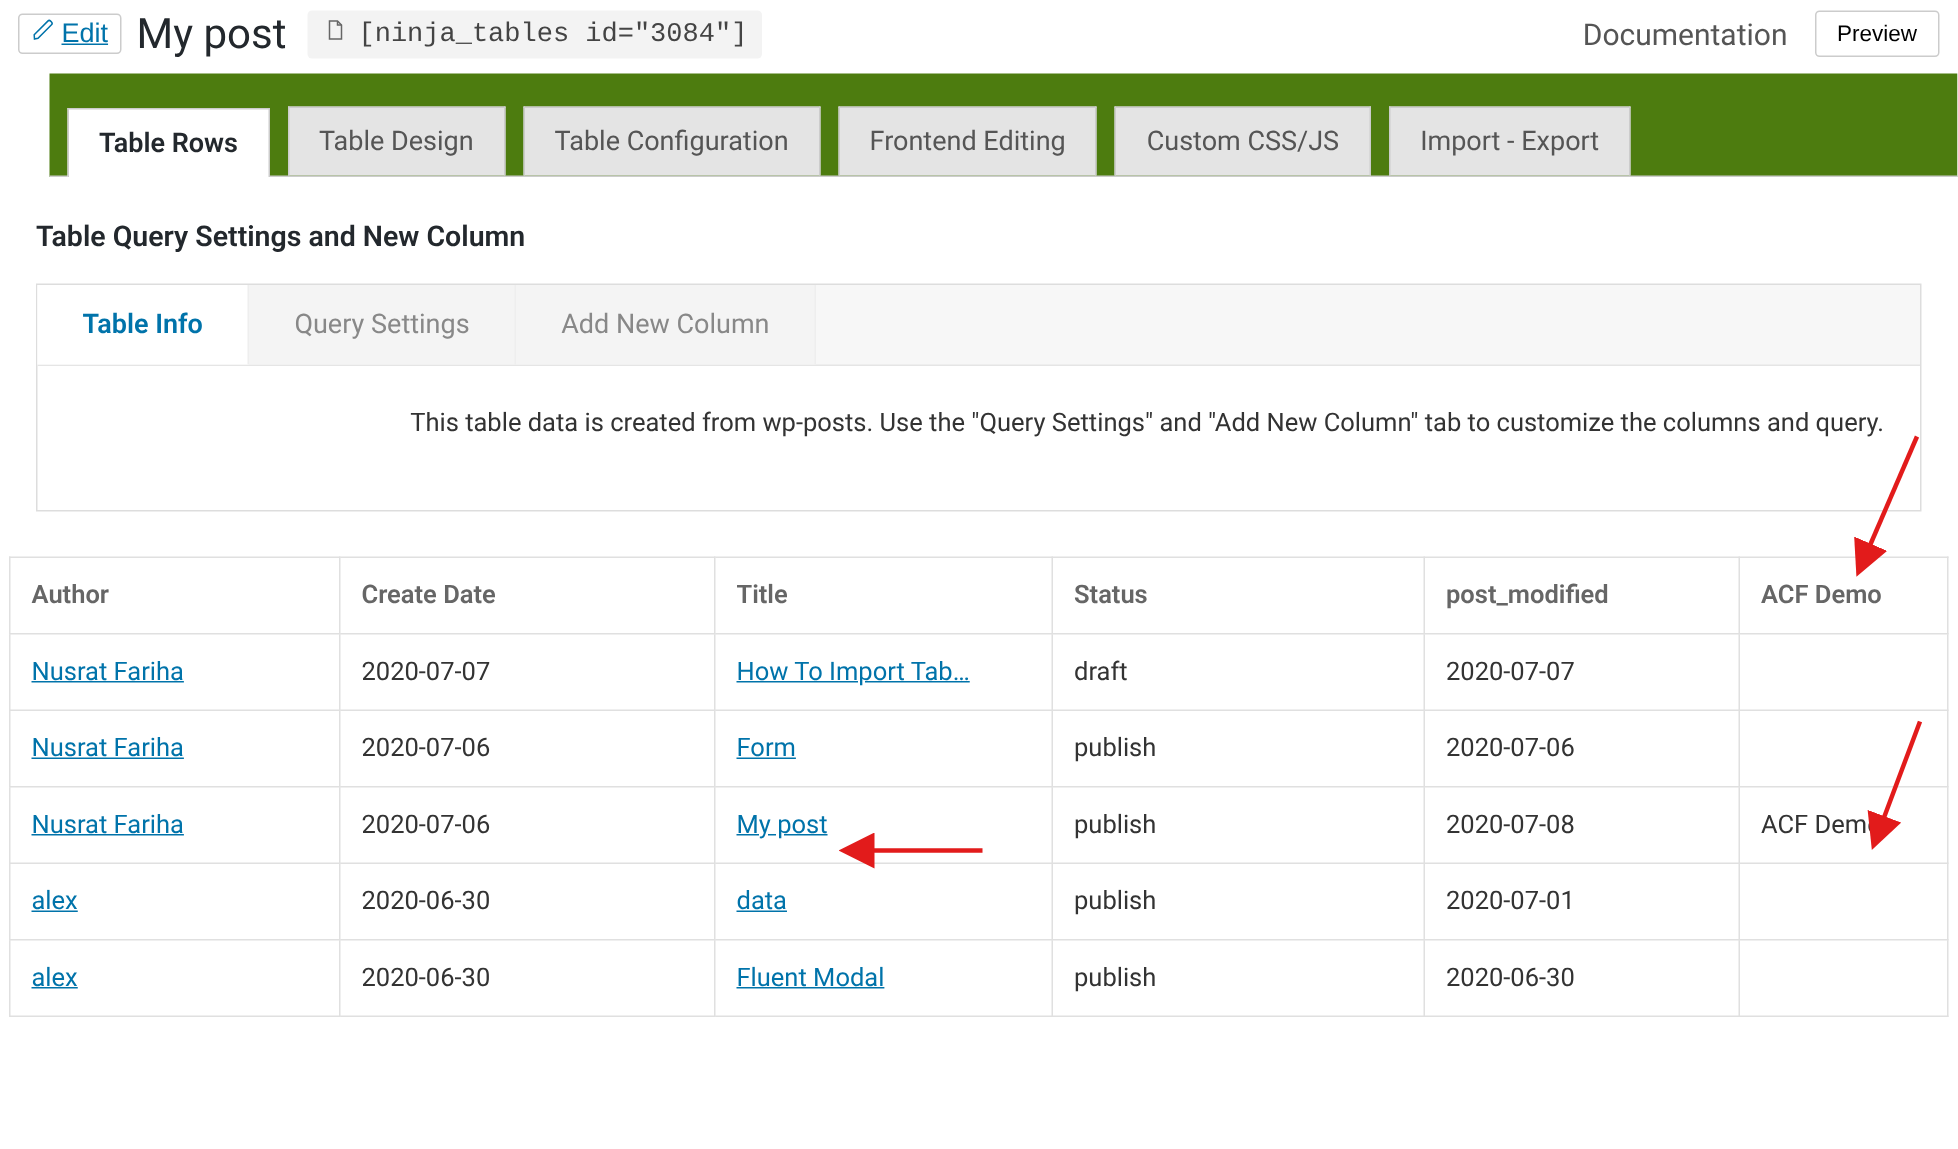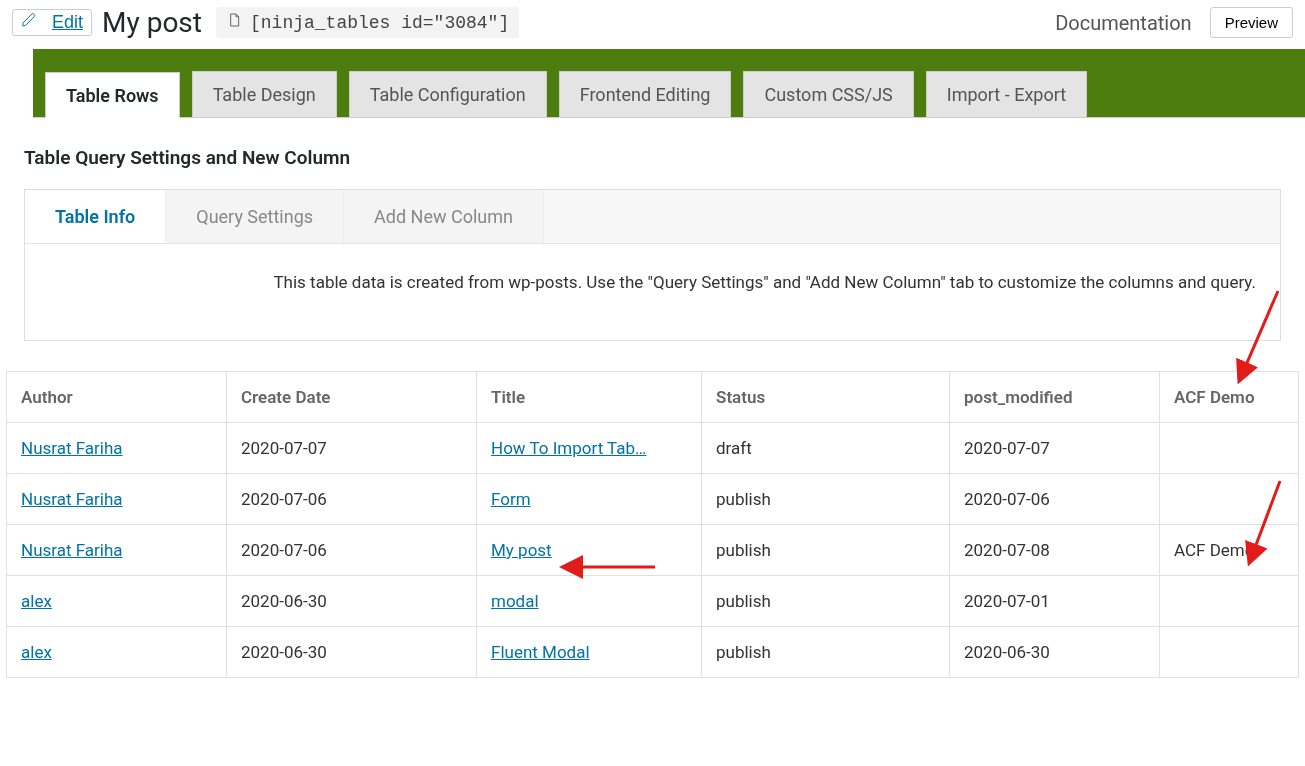--- a/index.html
+++ b/index.html
@@ -20,7 +20,7 @@
   .edit-btn {
     display: inline-flex;
     align-items: center;
-    gap: 15px;
+    gap: 4px;
     border: 1px solid #ccc;
     border-radius: 3px;
     padding: 2px 8px;

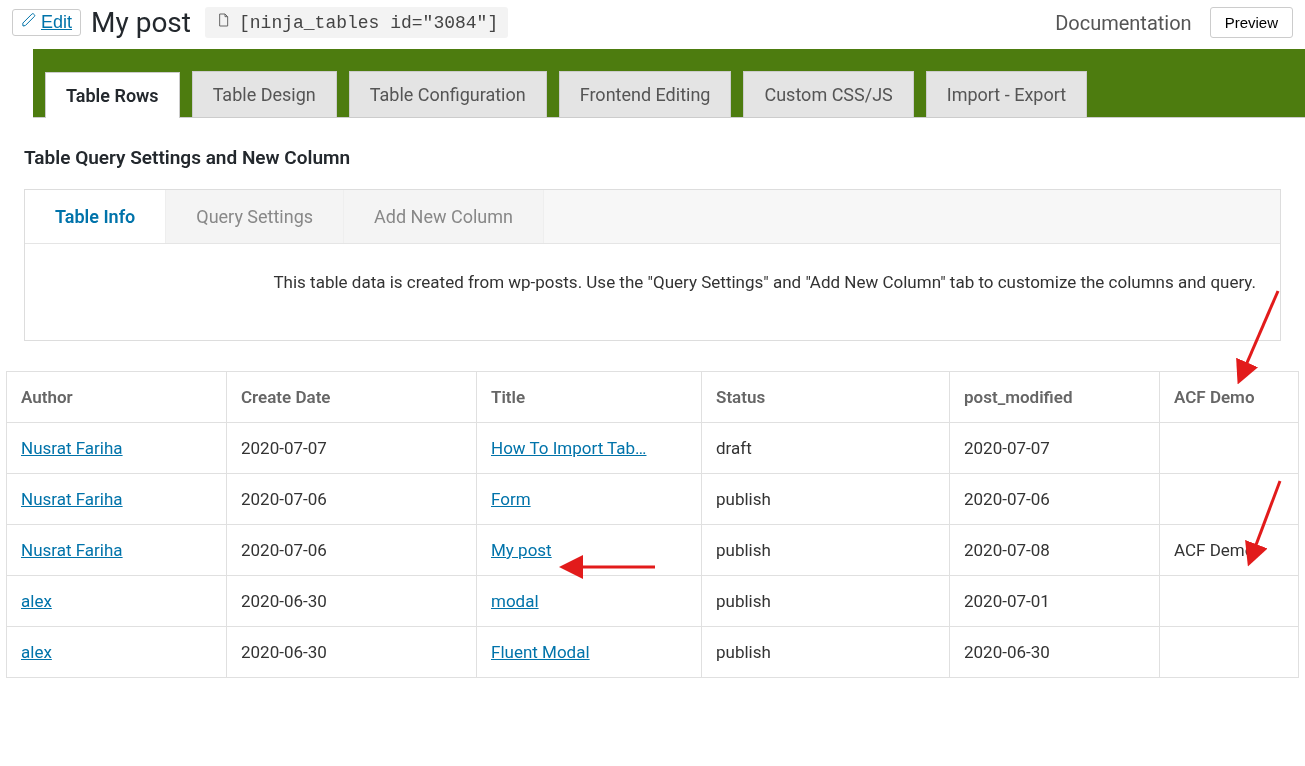--- a/index.html
+++ b/index.html
@@ -254,7 +254,7 @@
         <tr>
           <td><span class="link">alex</span></td>
           <td>2020-06-30</td>
-          <td class="title-col"><span class="link">modal</span></td>
+          <td class="title-col"><span class="link">data</span></td>
           <td>publish</td>
           <td>2020-07-01</td>
           <td></td>

